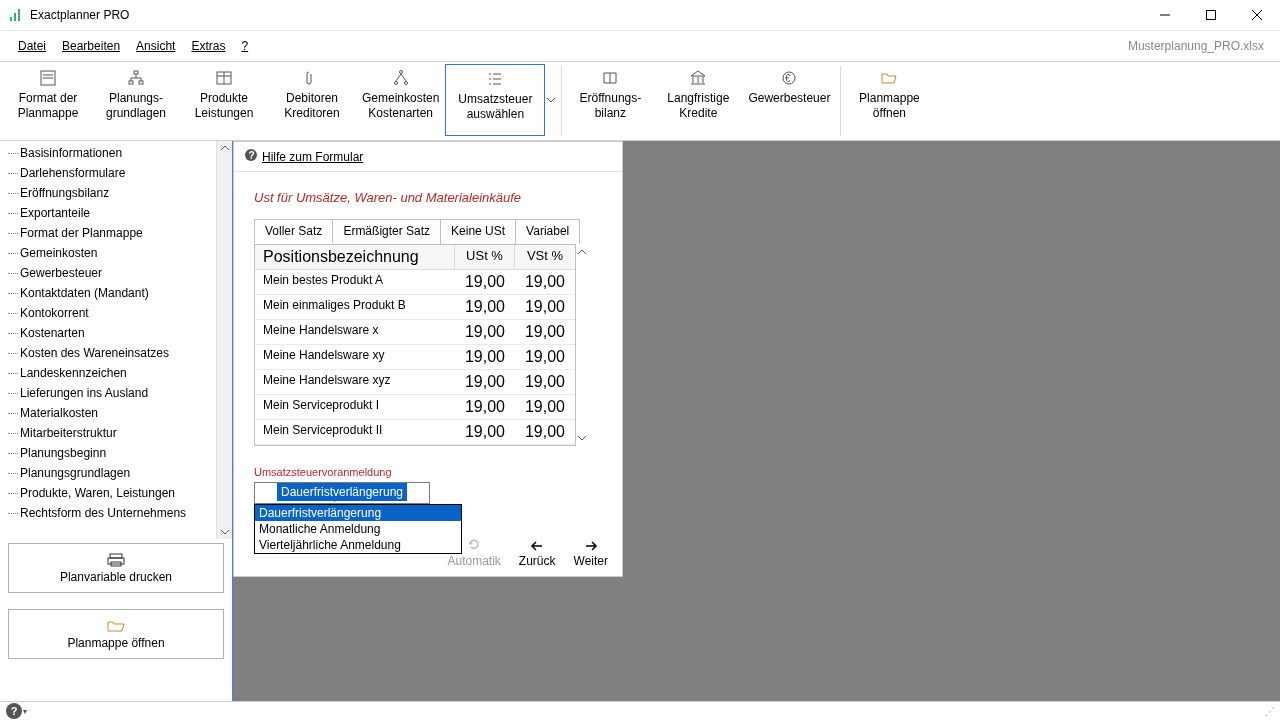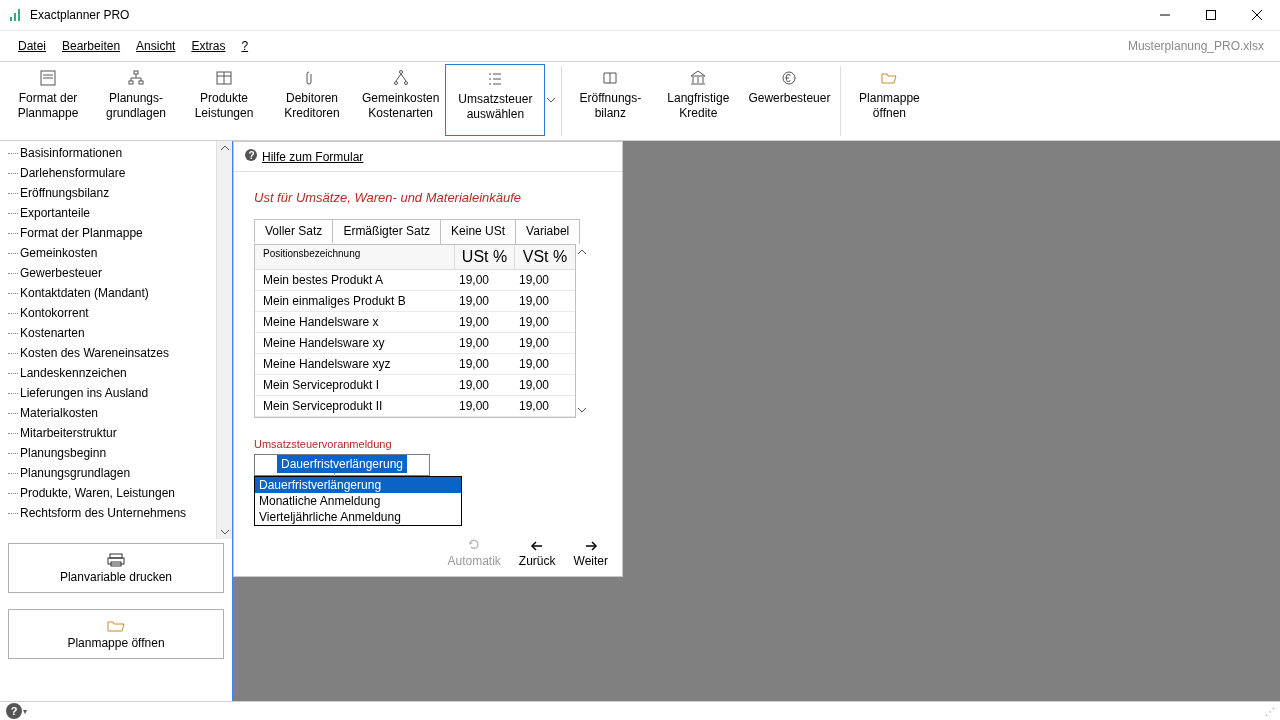--- a/index.html
+++ b/index.html
@@ -54,7 +54,7 @@
   
   .grid { border: 1px solid #c0c0c0; width: 322px; position: relative; }
   .grid-header { display: flex; background: #f7f7f7; border-bottom: 1px solid #dcdcdc; }
-  .grid-header .col-name { flex: 1; padding: 3px 8px; font-size: 10px; border-right: 1px solid #dcdcdc; }
+  .grid-header .col-name { flex: 1; padding: 3px 8px; font-size: 16px; border-right: 1px solid #dcdcdc; }
   .grid-header .col-num { width: 60px; padding: 3px 6px; text-align: center; font-size: 16px; border-right: 1px solid #dcdcdc; }
   .grid-header .col-num:last-child { border-right: none; }
   .grid-row { display: flex; border-bottom: 1px solid #eaeaea; }

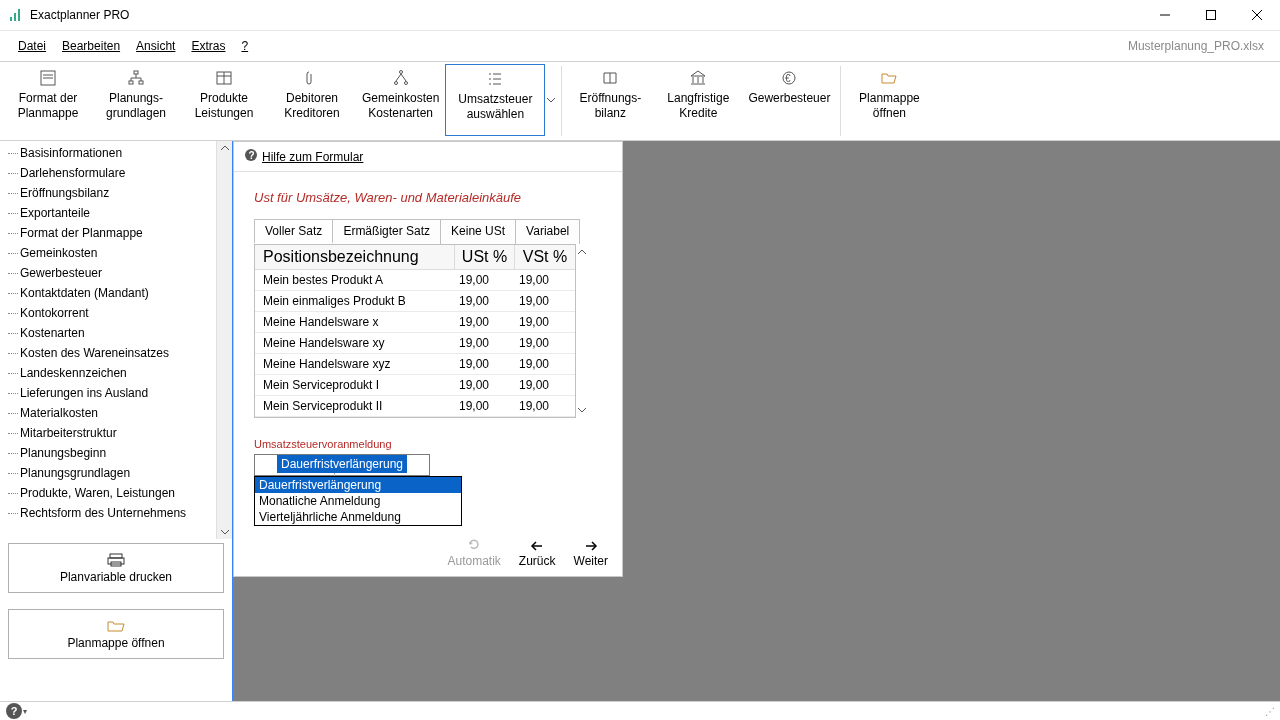--- a/index.html
+++ b/index.html
@@ -55,7 +55,7 @@
   .grid { border: 1px solid #c0c0c0; width: 322px; position: relative; }
   .grid-header { display: flex; background: #f7f7f7; border-bottom: 1px solid #dcdcdc; }
   .grid-header .col-name { flex: 1; padding: 3px 8px; font-size: 16px; border-right: 1px solid #dcdcdc; }
-  .grid-header .col-num { width: 60px; padding: 3px 6px; text-align: center; font-size: 16px; border-right: 1px solid #dcdcdc; }
+  .grid-header .col-num { width: 60px; padding: 3px 6px; text-align: center; font-size: 13px; border-right: 1px solid #dcdcdc; }
   .grid-header .col-num:last-child { border-right: none; }
   .grid-row { display: flex; border-bottom: 1px solid #eaeaea; }
   .grid-row .col-name { flex: 1; padding: 3px 8px; font-size: 12px; }

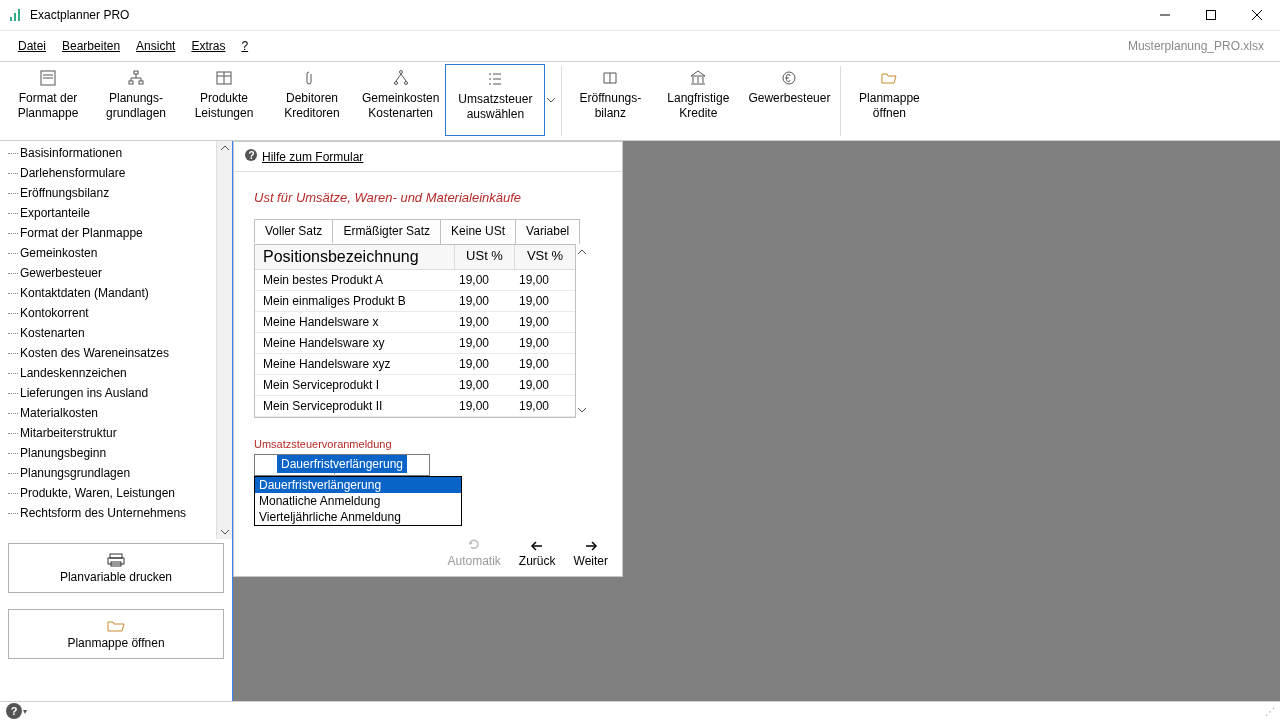--- a/index.html
+++ b/index.html
@@ -59,7 +59,7 @@
   .grid-header .col-num:last-child { border-right: none; }
   .grid-row { display: flex; border-bottom: 1px solid #eaeaea; }
   .grid-row .col-name { flex: 1; padding: 3px 8px; font-size: 12px; }
-  .grid-row .col-num { width: 60px; padding: 3px 10px 3px 4px; font-size: 12px; }
+  .grid-row .col-num { width: 60px; padding: 3px 10px 3px 4px; text-align: right; font-size: 16px; }
   .grid-scroll { position: absolute; right: -14px; top: 0; bottom: 0; width: 14px; display: flex; flex-direction: column; }
   .grid-scroll .caret { height: 14px; display:flex;align-items:center;justify-content:center;}
   

